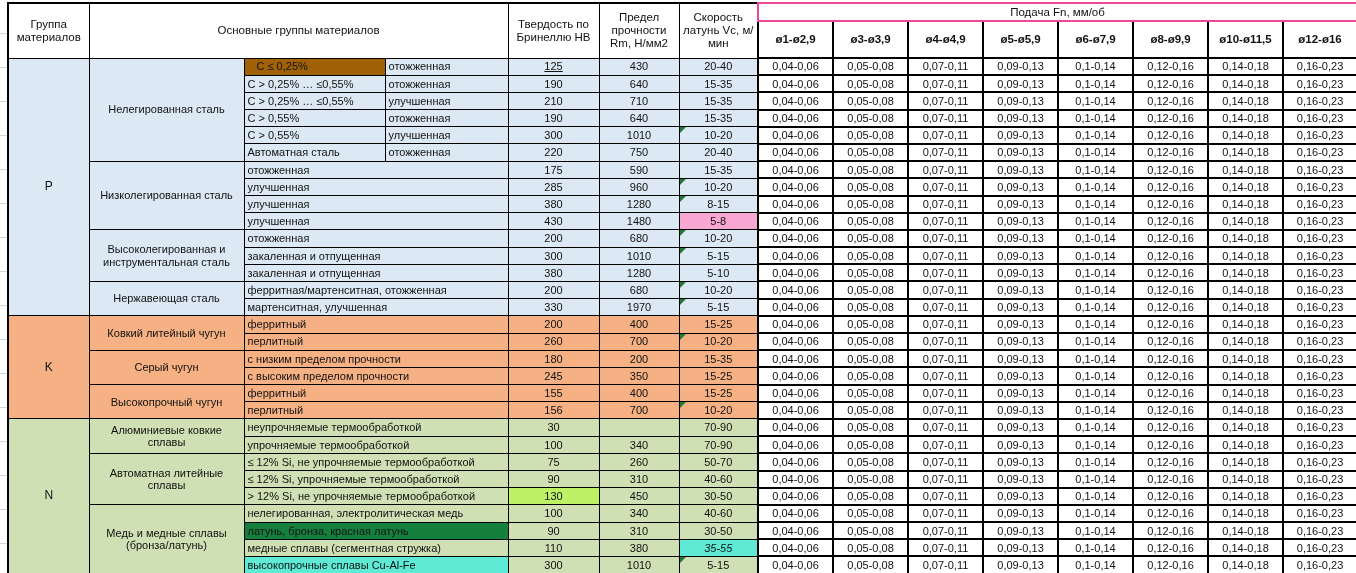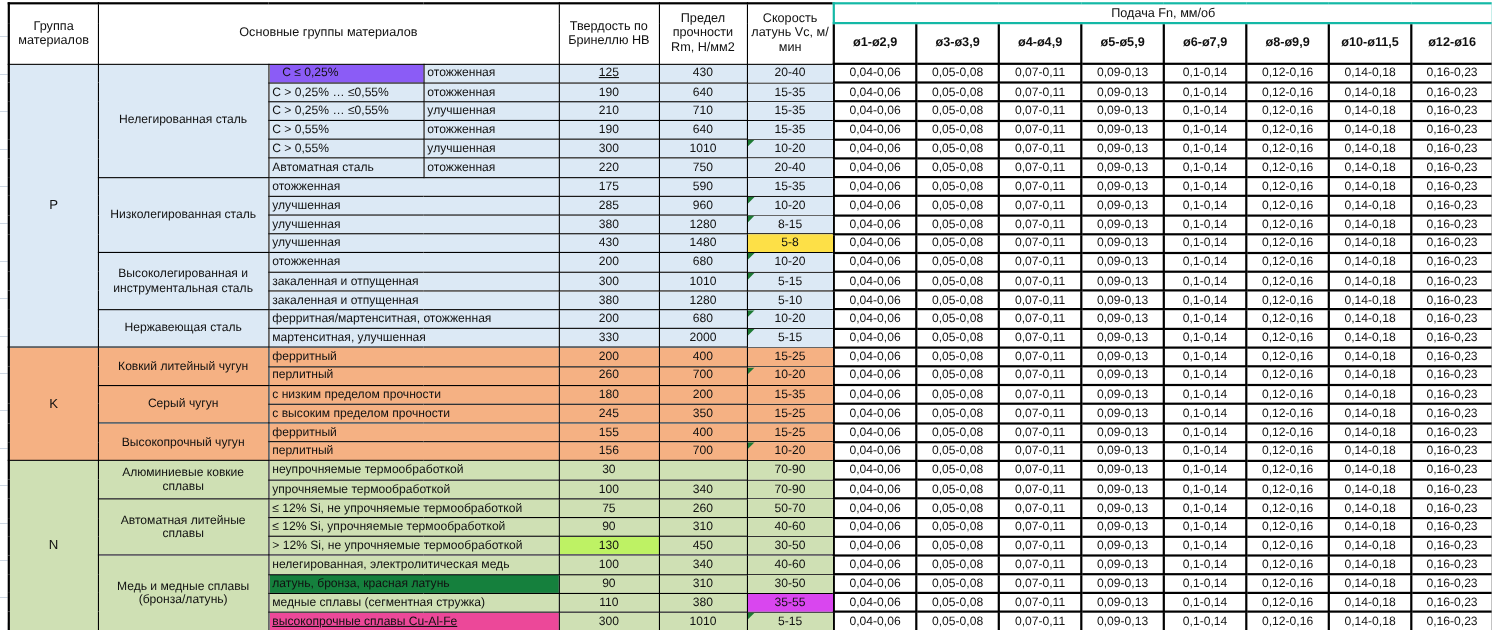--- a/index.html
+++ b/index.html
@@ -42,7 +42,7 @@
   }
   th { font-weight: normal; text-align: center; background: #fff; font-size: 11.5px; }
   th.feed-sub { font-weight: bold; border: 2px solid #000; }
-  th.feed-title { border: 2px solid #14b8a6; height: 16px; }
+  th.feed-title { border: 2px solid #ec4899; height: 16px; }
   tr.hdr2 th { height: 35px; }
   tbody tr { height: 17.2px; }
   td.detail { text-align: left; padding-left: 3px; }

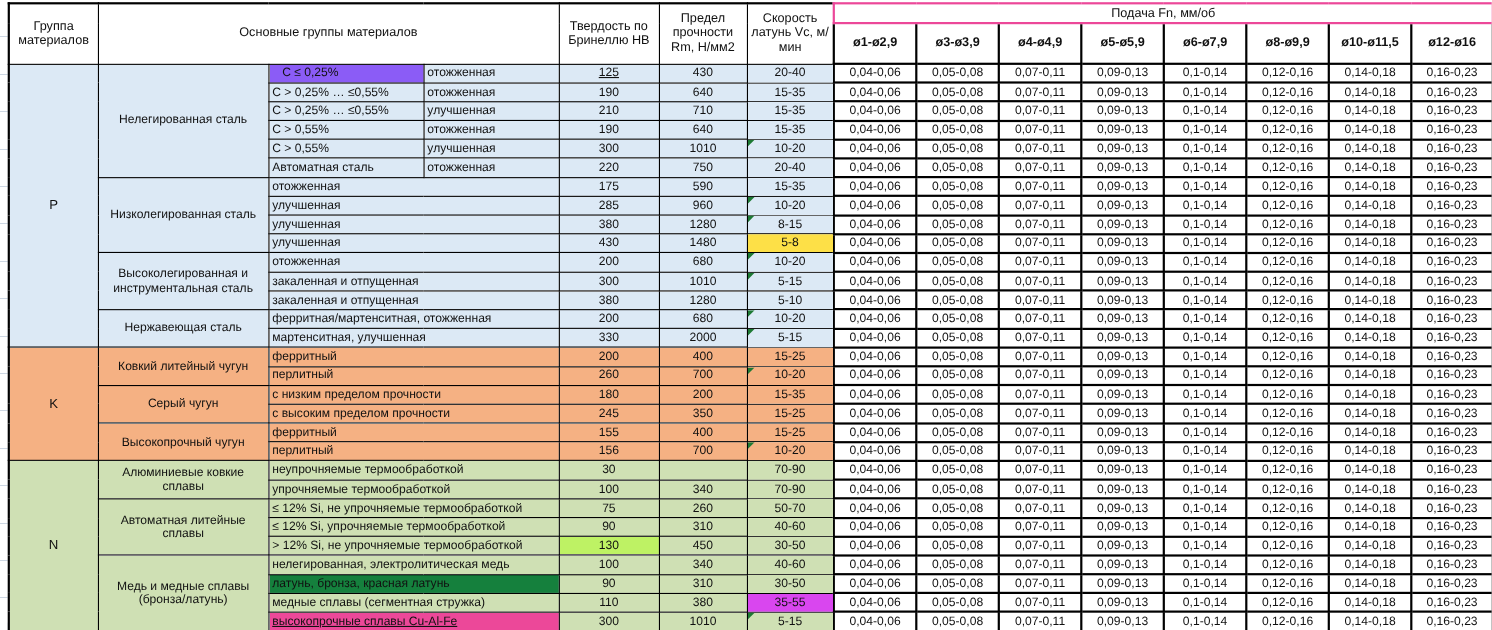--- a/index.html
+++ b/index.html
@@ -107,7 +107,7 @@
         <tr>
           <td class="group-letter" rowspan="15" style="background: rgb(220, 233, 245);">P</td>
           <td class="subgroup" rowspan="6" style="background: rgb(220, 233, 245);">Нелегированная сталь</td>
-          <td class="detail" style="background: #8b5cf6; padding-left: 12px;">C ≤ 0,25%</td>
+          <td class="detail" style="background: #a16207; padding-left: 12px;">C ≤ 0,25%</td>
           <td class="detail" style="background: rgb(220, 233, 245);">отожженная</td>
           <td class="num" style="background: rgb(220, 233, 245); text-decoration: underline;">125</td>
           <td class="num" style="background: rgb(220, 233, 245);">430</td>

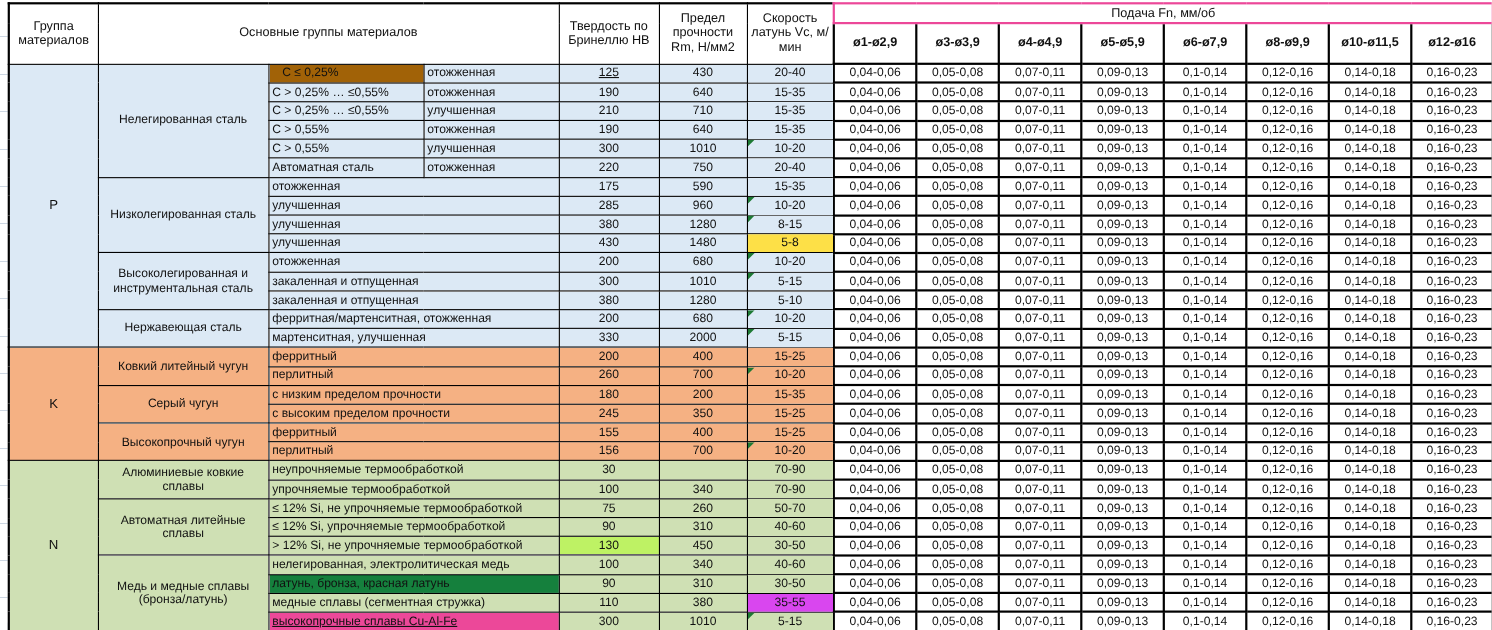--- a/index.html
+++ b/index.html
@@ -243,7 +243,7 @@
           <td class="detail" colspan="2" style="background: rgb(220, 233, 245);">улучшенная</td>
           <td class="num" style="background: rgb(220, 233, 245);">430</td>
           <td class="num" style="background: rgb(220, 233, 245);">1480</td>
-          <td class="num vc" style="background: #fde047;">5-8</td>
+          <td class="num vc" style="background: #f9a8d4;">5-8</td>
           <td class="feed">0,04-0,06</td>
           <td class="feed">0,05-0,08</td>
           <td class="feed">0,07-0,11</td>

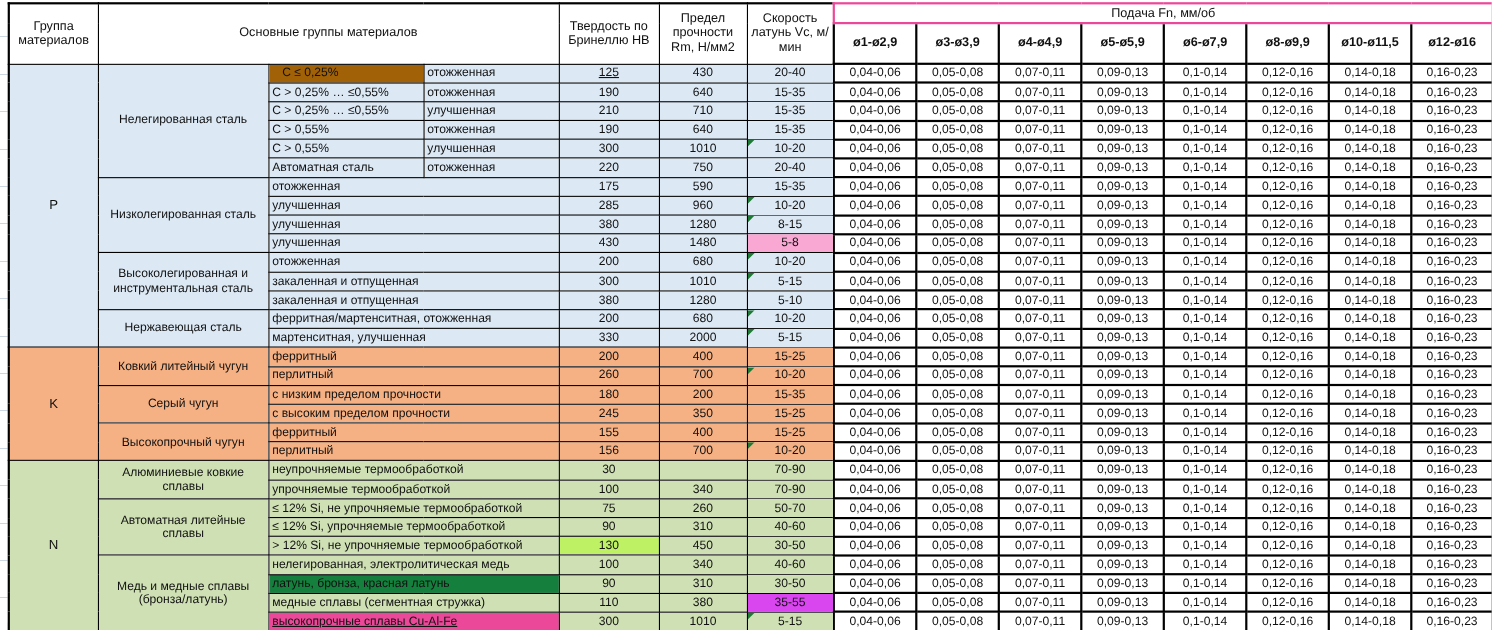--- a/index.html
+++ b/index.html
@@ -314,7 +314,7 @@
         <tr>
           <td class="detail" colspan="2" style="background: rgb(220, 233, 245);">мартенситная, улучшенная</td>
           <td class="num" style="background: rgb(220, 233, 245);">330</td>
-          <td class="num" style="background: rgb(220, 233, 245);">2000</td>
+          <td class="num" style="background: rgb(220, 233, 245);">1970</td>
           <td class="num vc" style="background: rgb(220, 233, 245);">5-15<span class="flag" style="border-top-color: rgb(30, 122, 52);"></span></td>
           <td class="feed">0,04-0,06</td>
           <td class="feed">0,05-0,08</td>

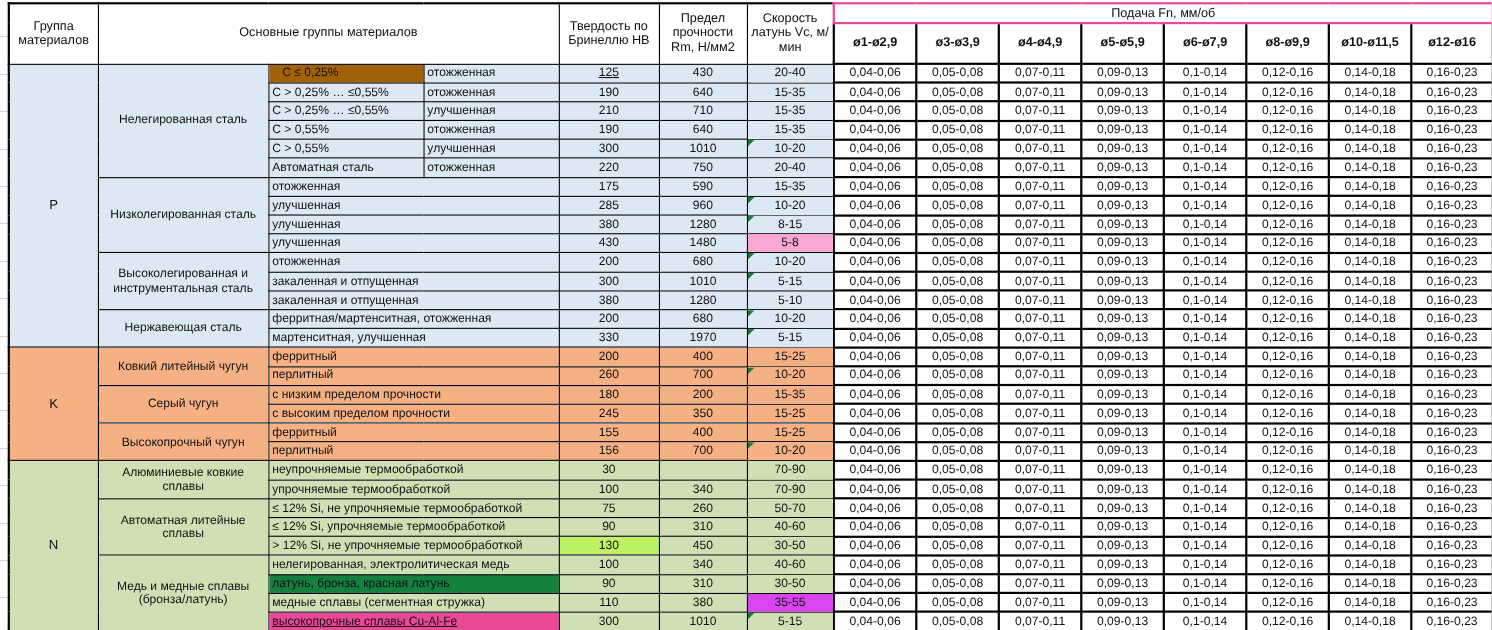--- a/index.html
+++ b/index.html
@@ -519,7 +519,7 @@
           <td class="detail" colspan="2" style="background: rgb(207, 224, 180);">медные сплавы (сегментная стружка)</td>
           <td class="num" style="background: rgb(207, 224, 180);">110</td>
           <td class="num" style="background: rgb(207, 224, 180);">380</td>
-          <td class="num vc" style="background: #d946ef;">35-55</td>
+          <td class="num vc" style="background: #5eead4; font-style: italic;">35-55</td>
           <td class="feed">0,04-0,06</td>
           <td class="feed">0,05-0,08</td>
           <td class="feed">0,07-0,11</td>

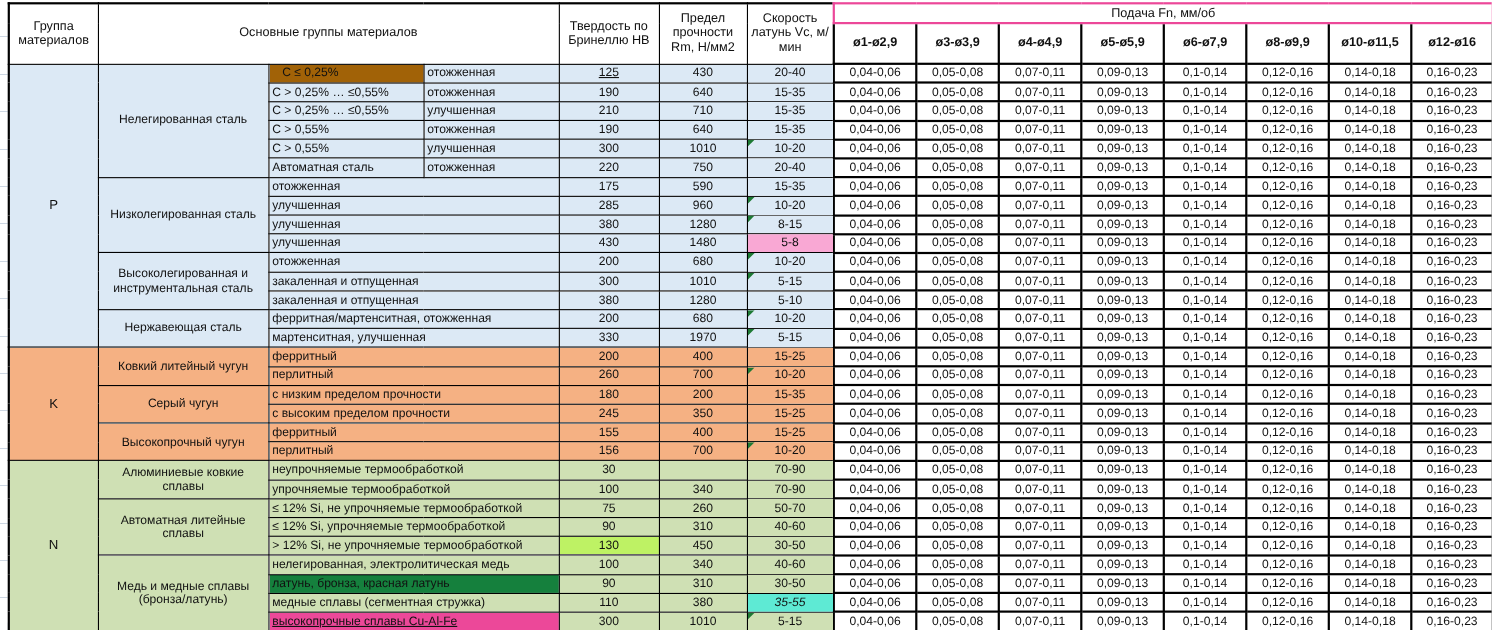--- a/index.html
+++ b/index.html
@@ -530,7 +530,7 @@
           <td class="feed">0,16-0,23</td>
         </tr>
         <tr>
-          <td class="detail" colspan="2" style="background: #ec4899; text-decoration: underline;">высокопрочные сплавы Cu-Al-Fe</td>
+          <td class="detail" colspan="2" style="background: #5eead4;">высокопрочные сплавы Cu-Al-Fe</td>
           <td class="num" style="background: rgb(207, 224, 180);">300</td>
           <td class="num" style="background: rgb(207, 224, 180);">1010</td>
           <td class="num vc" style="background: rgb(207, 224, 180);">5-15<span class="flag" style="border-top-color: rgb(30, 122, 52);"></span></td>

